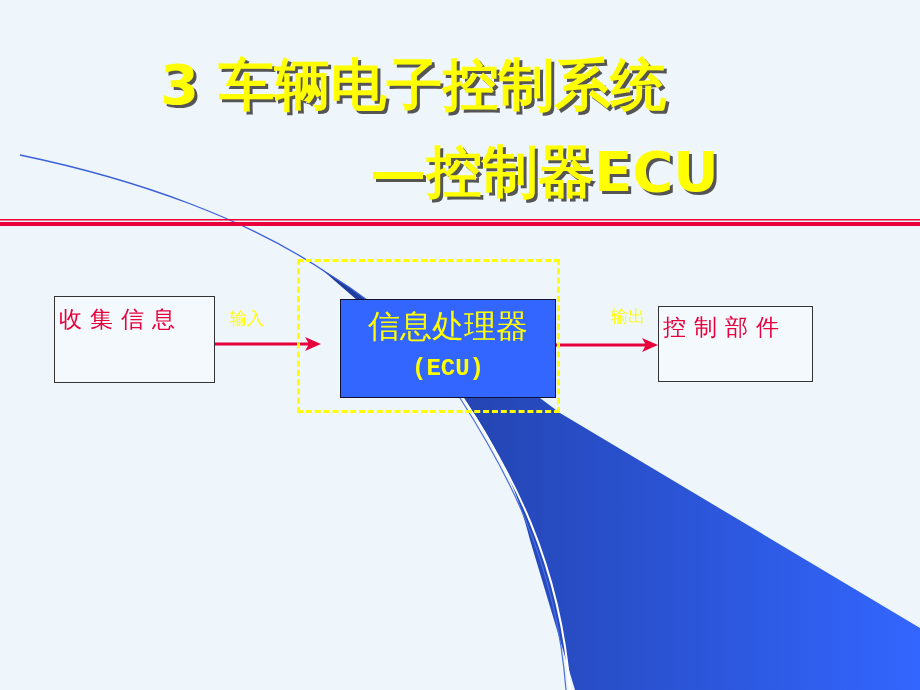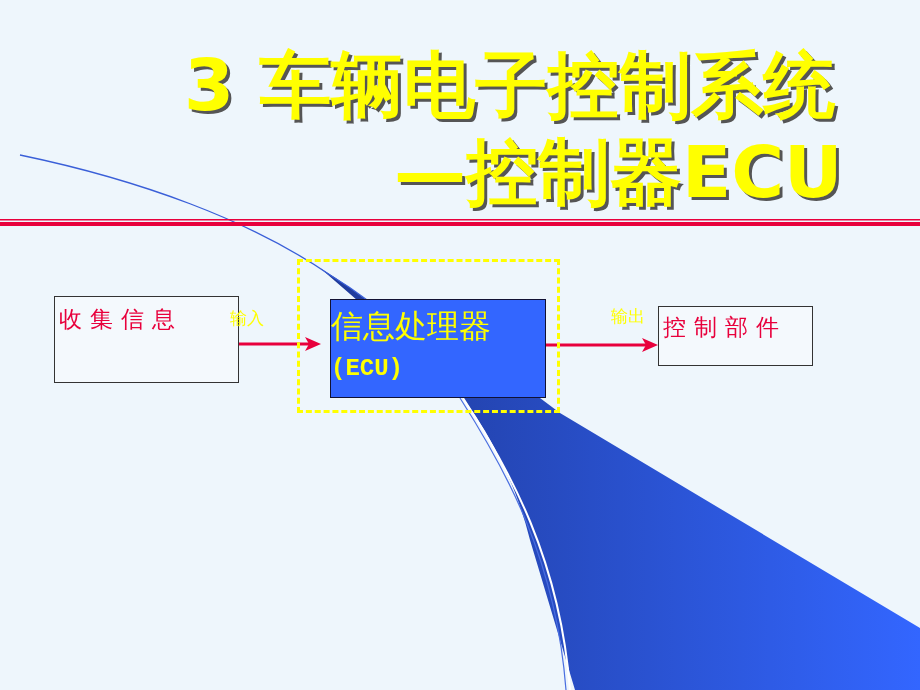--- a/index.html
+++ b/index.html
@@ -24,12 +24,11 @@
       color: #ffff00;
       font-family: "DejaVu Sans", sans-serif;
       font-weight: bold;
-      font-size: 72px;
+      font-size: 56px;
       line-height: 60px;
       text-shadow: 3px 3px 0 #555555;
       white-space: nowrap;
       letter-spacing: 0px;
-      margin-left: 24px;
     }
     .title-line1 { left: 160px; top: 55px; }
     .title-line2 { left: 370px; top: 142px; }

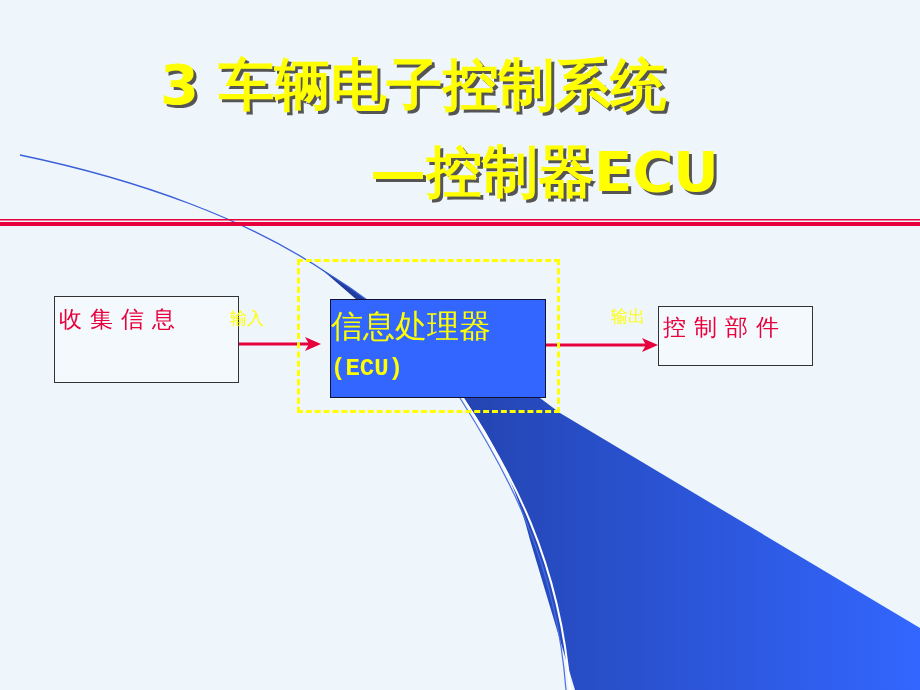--- a/index.html
+++ b/index.html
@@ -45,7 +45,7 @@
       box-sizing: border-box;
     }
     .box-left {
-      left: 54px; top: 296px; width: 185px; height: 87px;
+      left: 54px; top: 296px; width: 161px; height: 87px;
       padding-top: 6px;
     }
     .box-right {

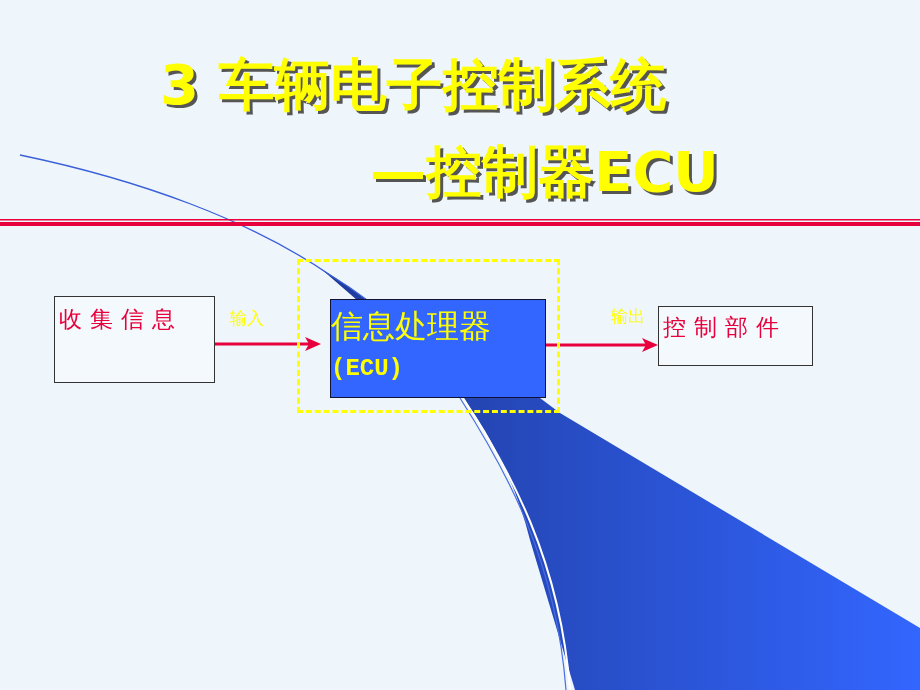--- a/index.html
+++ b/index.html
@@ -57,10 +57,11 @@
 
     .ecu-box {
       position: absolute;
-      left: 330px; top: 299px; width: 216px; height: 99px;
+      left: 340px; top: 299px; width: 216px; height: 99px;
       background: #3366ff;
       border: 1px solid #111133;
       box-sizing: border-box;
+      text-align: center;
       color: #ffff00;
     }
     .ecu-box .name {

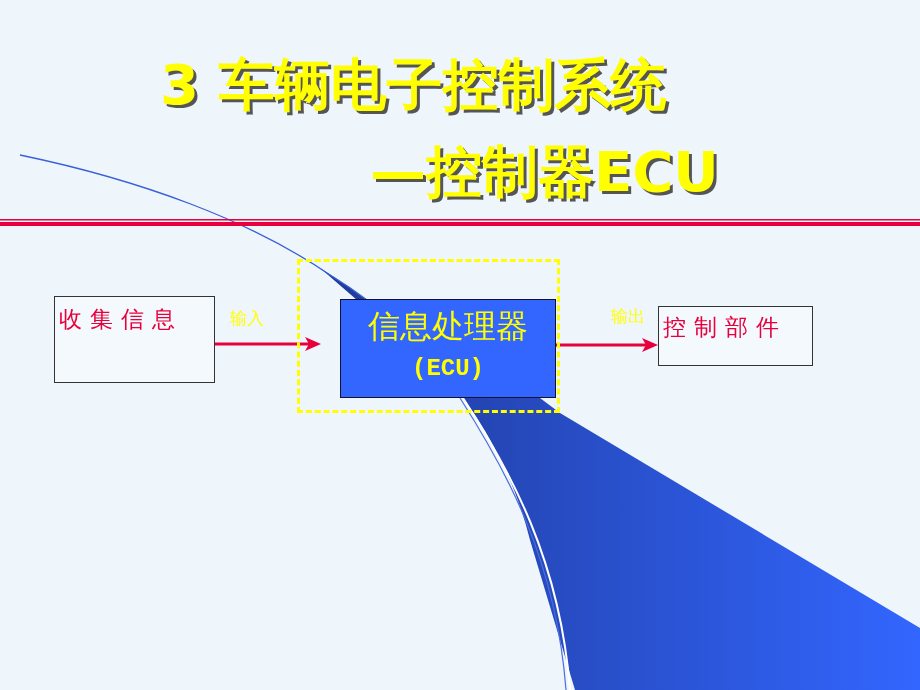--- a/index.html
+++ b/index.html
@@ -49,7 +49,7 @@
       padding-top: 6px;
     }
     .box-right {
-      left: 658px; top: 306px; width: 155px; height: 60px;
+      left: 658px; top: 306px; width: 155px; height: 76px;
       padding-top: 4px;
     }
     .box .l1 { letter-spacing: 8px; display: block; white-space: nowrap; }

